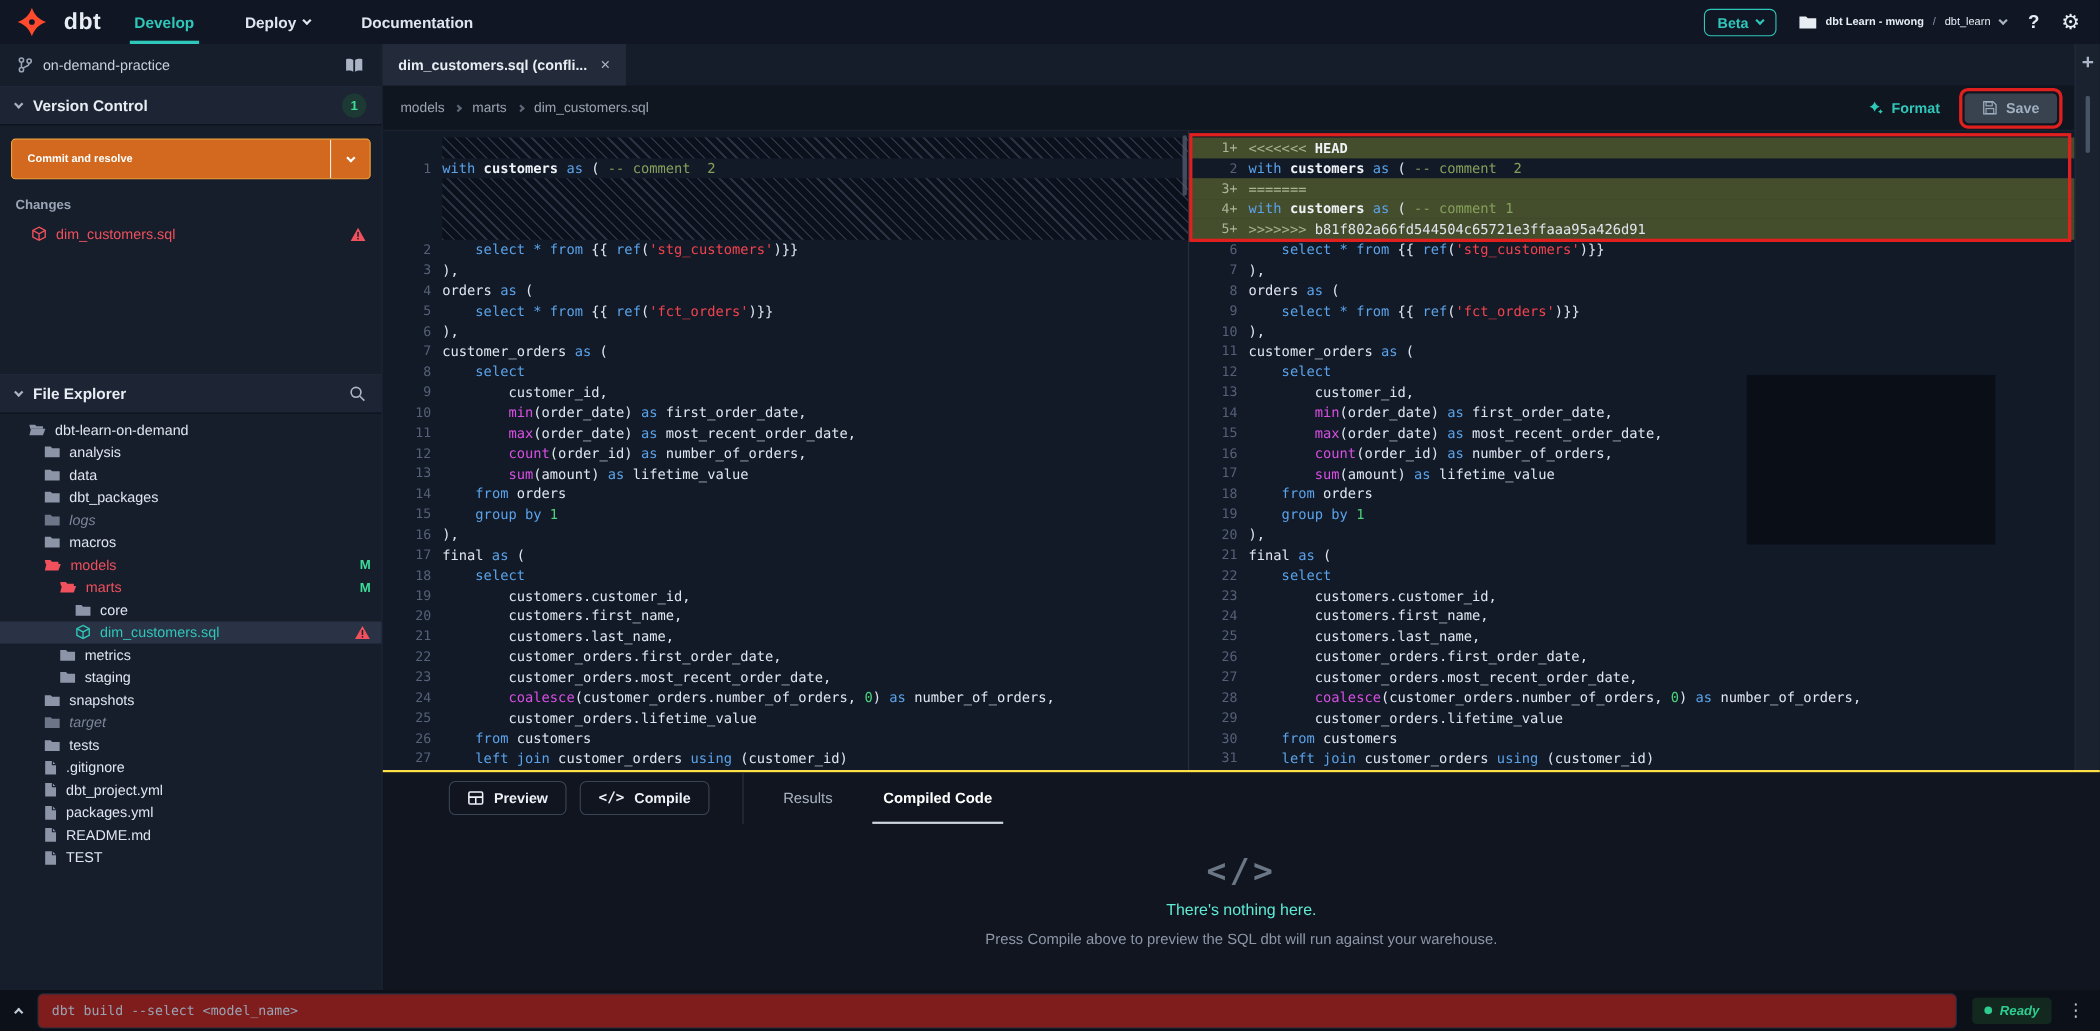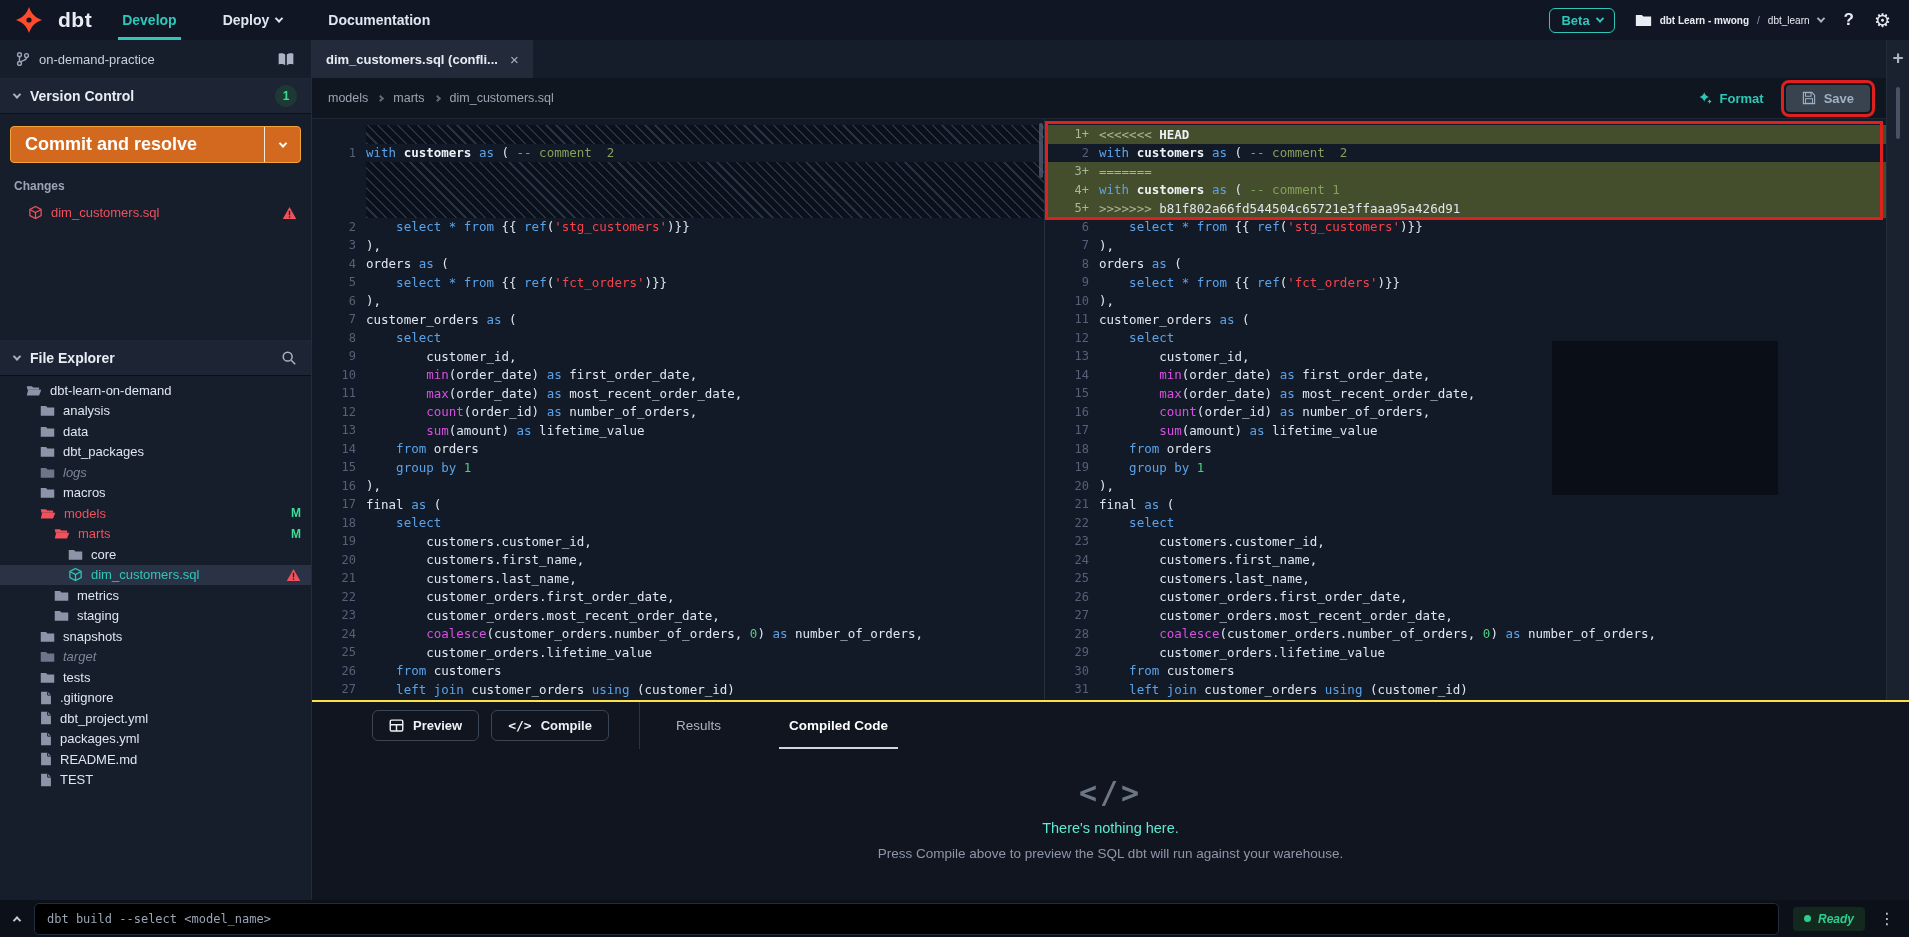--- a/index.html
+++ b/index.html
@@ -33,7 +33,7 @@
   .main-row { flex:1; display:flex; min-height:0; }
 
   
-  .sidebar { width:312px; flex:none; background:#161d2b; display:flex; flex-direction:column; border-right:1px solid #232c3d; }
+  .sidebar { width:348px; flex:none; background:#161d2b; display:flex; flex-direction:column; border-right:1px solid #232c3d; }
   .branch-row { height:38px; display:flex; align-items:center; gap:9px; padding:0 16px; color:#c8d0dc; font-size:13px; flex:none; }
   .branch-row .grow { flex:1; }
   .sec-header { height:36px; background:#1d2534; border-top:1px solid #29324533; border-bottom:1px solid #0b0f18;

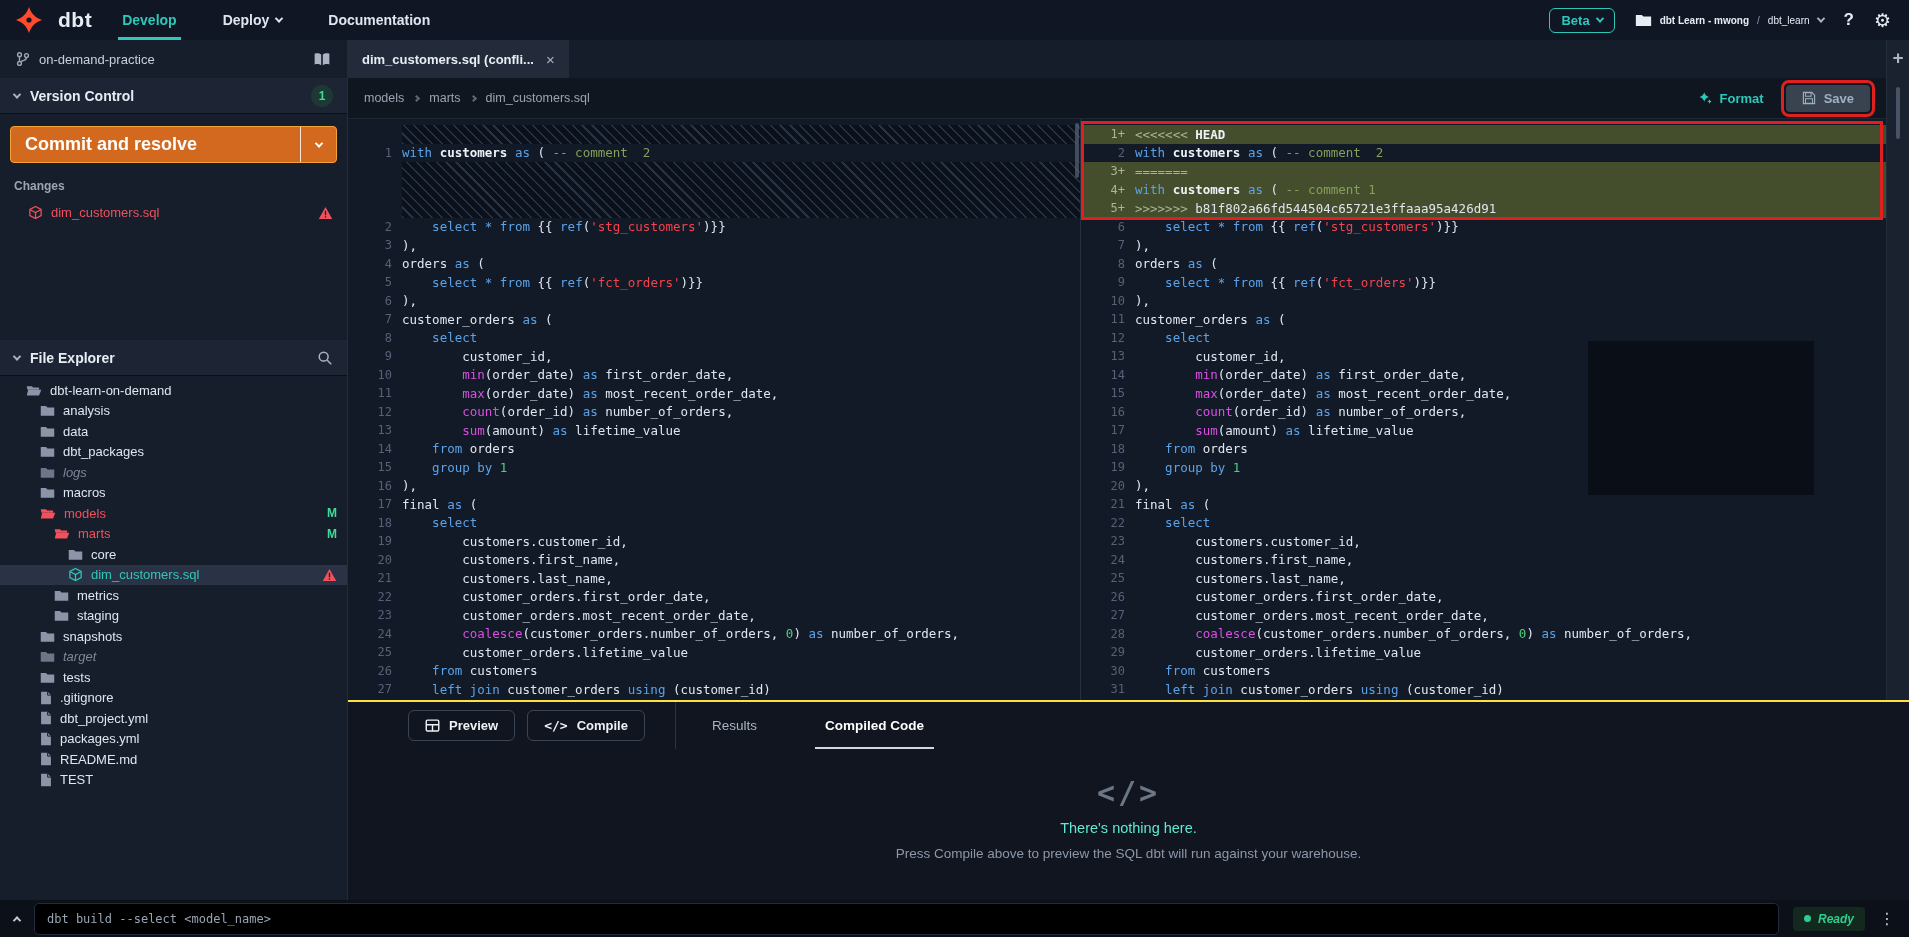--- a/index.html
+++ b/index.html
@@ -44,7 +44,7 @@
   .vc-body { height:214px; flex:none; }
   .commit-btn { margin:12px 10px 0 10px; height:37px; display:flex; align-items:stretch; background:var(--orange);
     border:1px solid var(--orange-border); border-radius:4px; overflow:hidden; cursor:pointer; }
-  .commit-main { flex:1; display:flex; align-items:center; padding-left:14px; font-size:18px; font-weight:bold; color:#fff; }
+  .commit-main { flex:1; display:flex; align-items:center; padding-left:14px; font-size:10px; font-weight:bold; color:#fff; }
   .commit-caret { width:36px; border-left:1px solid rgba(255,255,255,.85); display:flex; align-items:center; justify-content:center; color:#fff; }
   .changes-label { margin:16px 0 8px 14px; font-size:12px; font-weight:bold; color:#9aa5b5; }
   .change-row { display:flex; align-items:center; gap:8px; padding:4px 14px 4px 28px; cursor:pointer; }

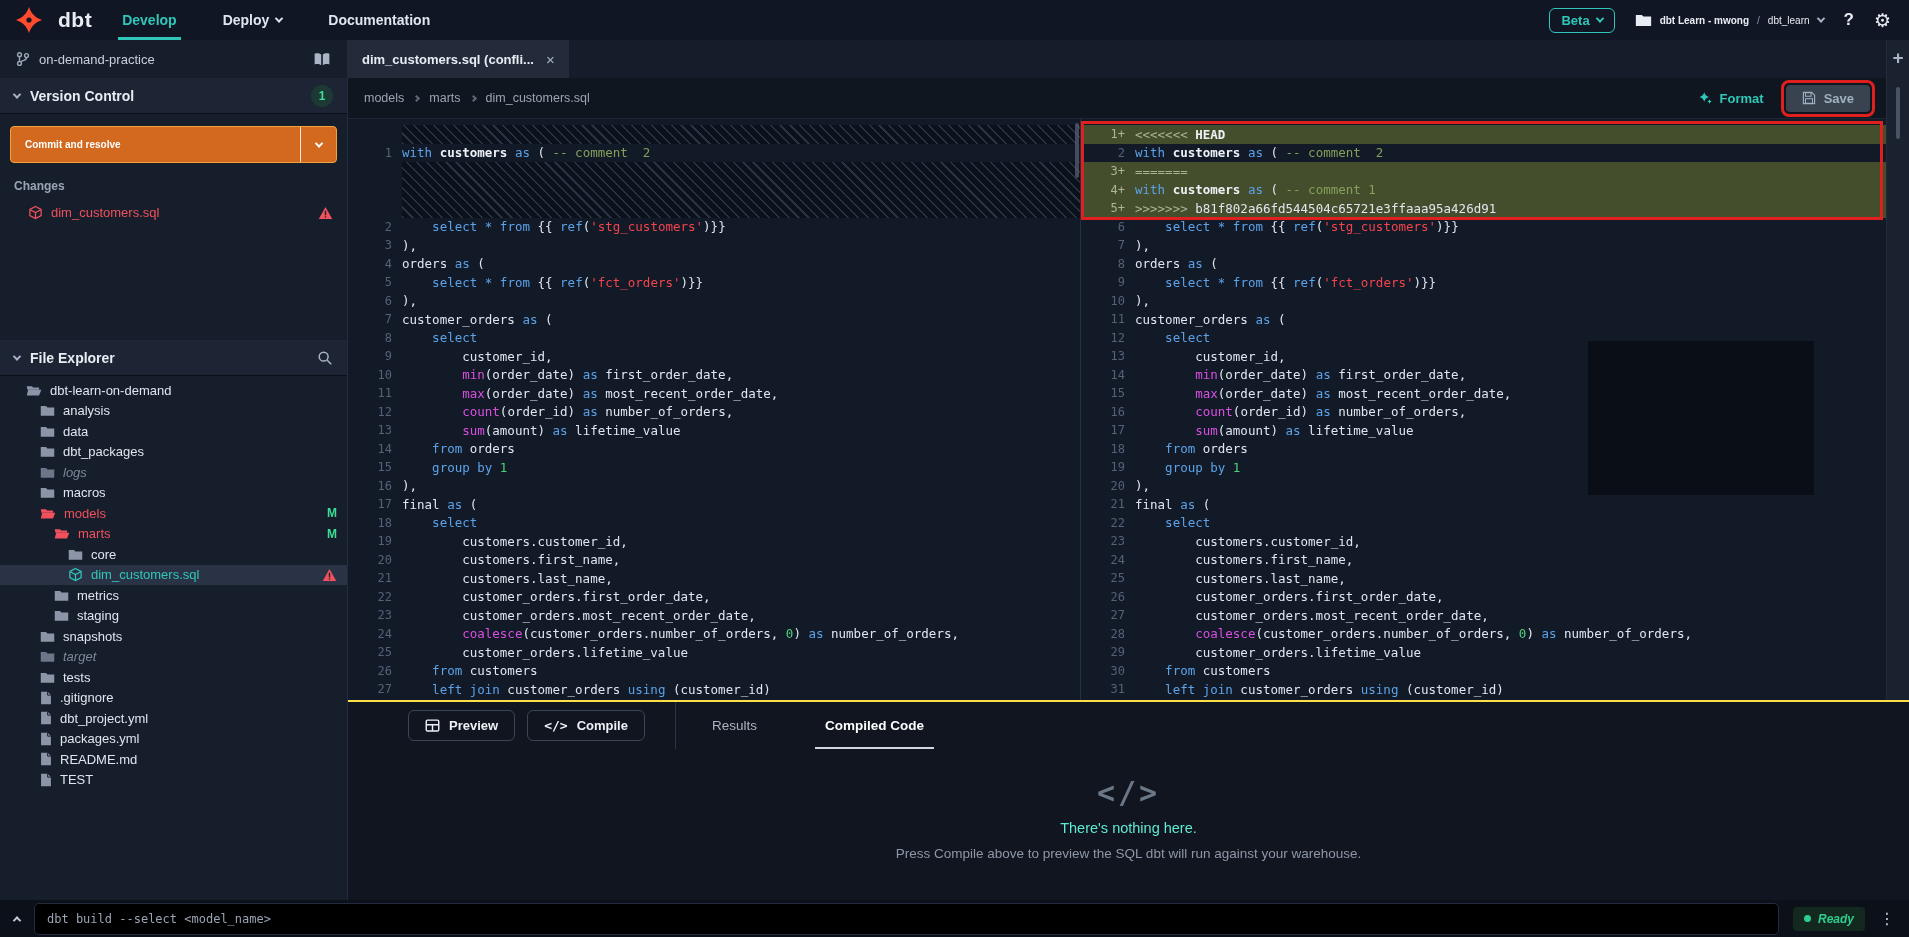--- a/index.html
+++ b/index.html
@@ -108,7 +108,7 @@
   .bp-btn { display:flex; align-items:center; gap:9px; border:1px solid #3a4556; border-radius:6px; padding:7px 16px;
     font-size:13px; font-weight:bold; color:#eef2f7; cursor:pointer; background:transparent; }
   .bp-divider { width:1px; background:#2a3445; margin:0 26px 0 30px; }
-  .bp-tabs { display:flex; align-items:stretch; gap:48px; }
+  .bp-tabs { display:flex; align-items:stretch; gap:26px; }
   .bp-tab { display:flex; align-items:center; font-size:13.5px; color:#aab4c2; cursor:pointer; position:relative; padding:0 10px; }
   .bp-tab.active { color:#fff; font-weight:bold; }
   .bp-tab.active::after { content:""; position:absolute; left:0; right:0; bottom:0; height:2px; background:#cfd6e0; }

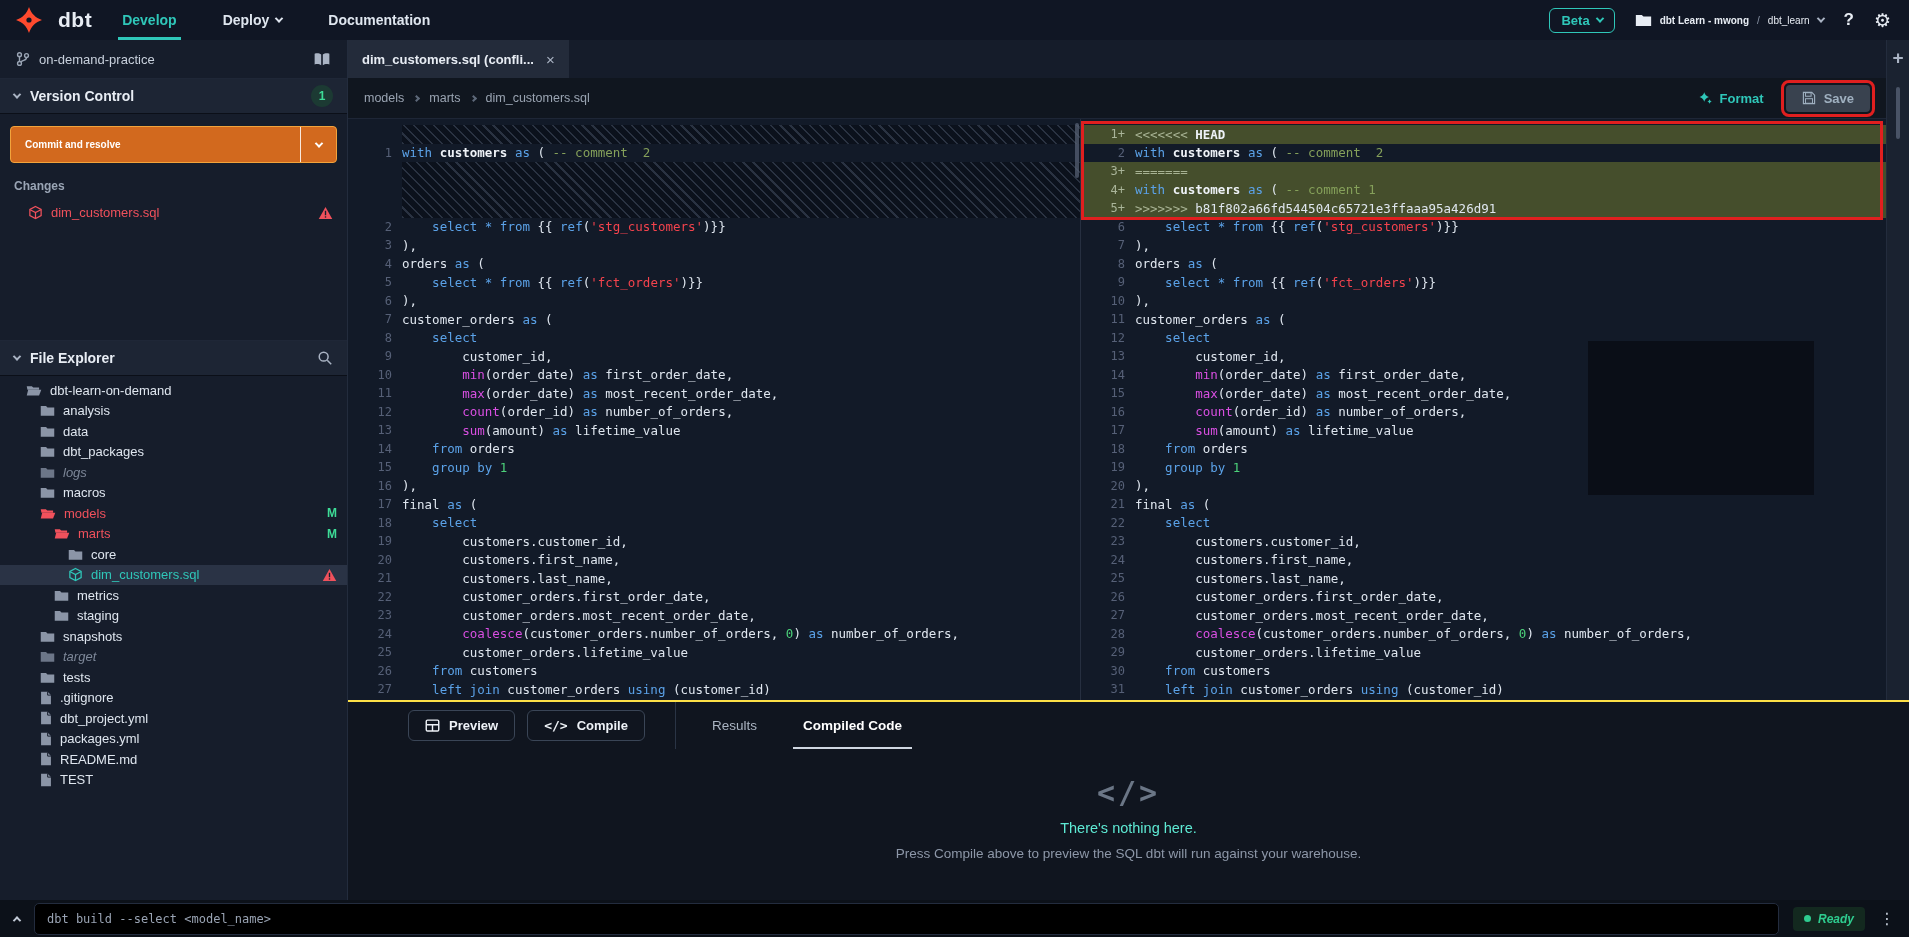--- a/index.html
+++ b/index.html
@@ -120,7 +120,7 @@
   
   .cmdbar { height:37px; flex:none; background:#0c1119; display:flex; align-items:center; padding:0 14px; gap:14px; }
   .cmd-chev { color:#c2cad6; cursor:pointer; }
-  .cmd-input { flex:1; height:32px; background:#000000; border:1px solid #232c3e; border-radius:5px;
+  .cmd-input { flex:1; height:32px; background:#7f1d1d; border:1px solid #232c3e; border-radius:5px;
     color:#99a3b3; font-family:"DejaVu Sans Mono",monospace; font-size:12px; padding:0 12px; outline:none; }
   .ready-pill { display:flex; align-items:center; gap:7px; background:#13291f; border-radius:4px; padding:5px 11px;
     color:#2ecc8f; font-size:12px; font-weight:bold; cursor:pointer;font-style:italic; }

